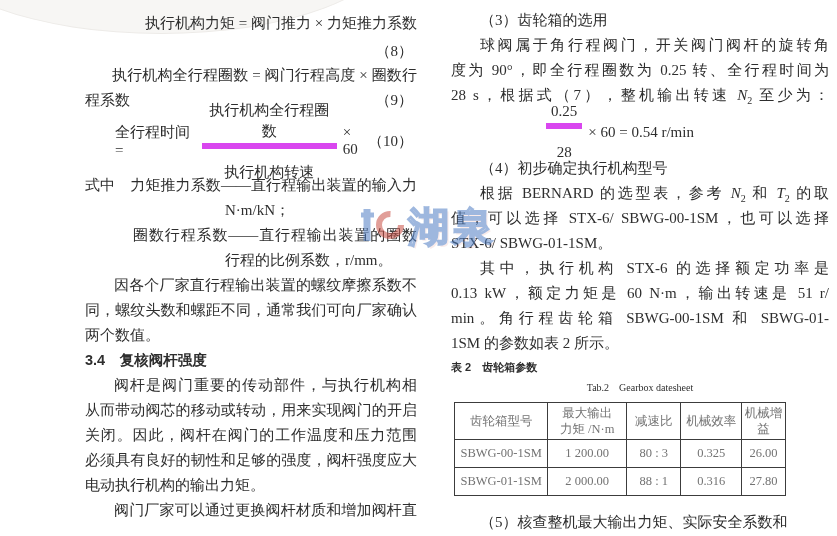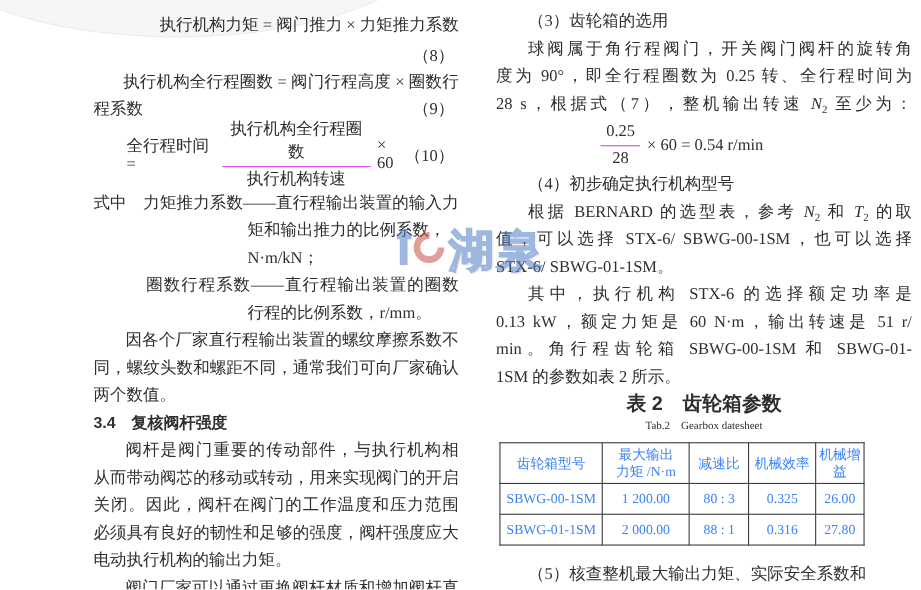--- a/index.html
+++ b/index.html
@@ -21,7 +21,7 @@
   .formula{display:flex;align-items:center;height:56px;}
   .formula-left{padding-left:30px;}
   .frac{display:inline-flex;flex-direction:column;text-align:center;margin:0 6px;vertical-align:middle;}
-  .frac .nume{border-bottom:1px solid #d946ef;padding:0 5px 1px;line-height:21px;}
+  .frac .nume{border-bottom:6px solid #d946ef;padding:0 5px 1px;line-height:21px;}
   .frac .deno{padding-top:1px;line-height:21px;}
   .eqnum-inline{margin-left:auto;padding-right:4px;}
   .formula-center{justify-content:center;height:48px;padding-right:46px;}

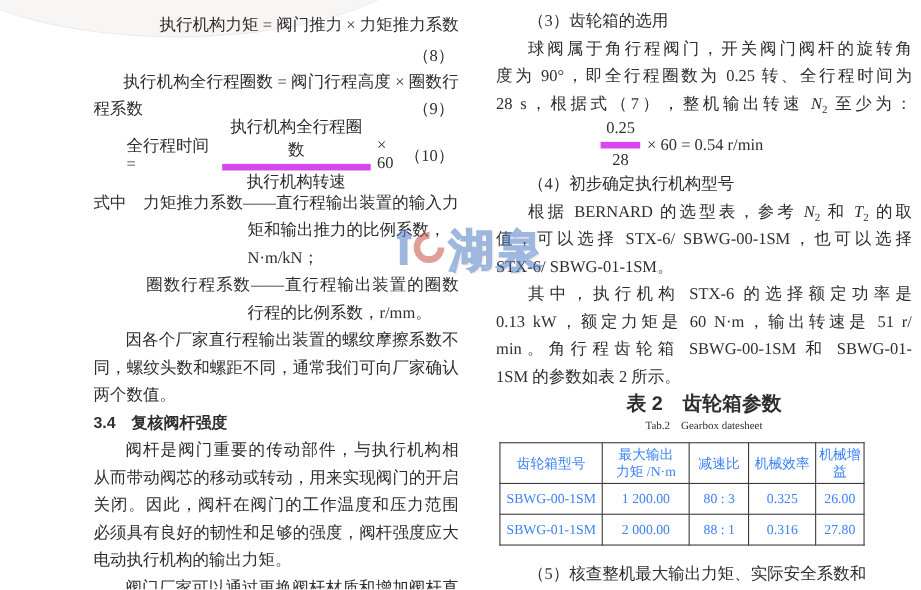--- a/index.html
+++ b/index.html
@@ -22,7 +22,7 @@
   .formula-left{padding-left:30px;}
   .frac{display:inline-flex;flex-direction:column;text-align:center;margin:0 6px;vertical-align:middle;}
   .frac .nume{border-bottom:6px solid #d946ef;padding:0 5px 1px;line-height:21px;}
-  .frac .deno{padding-top:1px;line-height:21px;}
+  .frac .deno{padding-top:13px;line-height:21px;}
   .eqnum-inline{margin-left:auto;padding-right:4px;}
   .formula-center{justify-content:center;height:48px;padding-right:46px;}
   .heading{font-family:"Liberation Sans","DejaVu Sans",sans-serif;font-weight:bold;font-size:14.5px;}

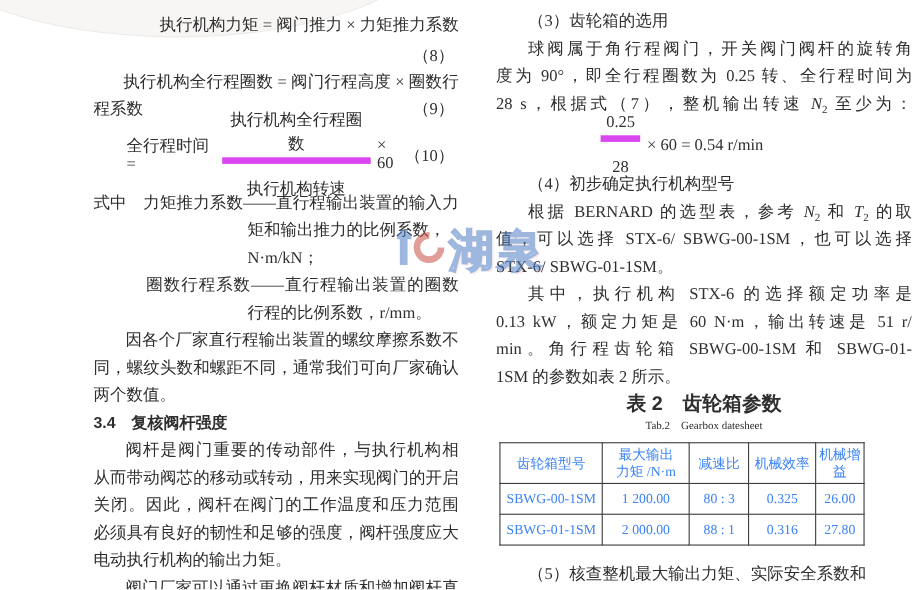--- a/index.html
+++ b/index.html
@@ -73,7 +73,6 @@
 
     <div class="where-block">
       <div class="tline fj">式中　力矩推力系数——直行程输出装置的输入力</div>
-      <div class="tline i140">矩和输出推力的比例系数，</div>
       <div class="tline i140">N·m/kN；</div>
       <div class="tline fj i48">圈数行程系数——直行程输出装置的圈数和</div>
       <div class="tline i140">行程的比例系数，r/mm。</div>

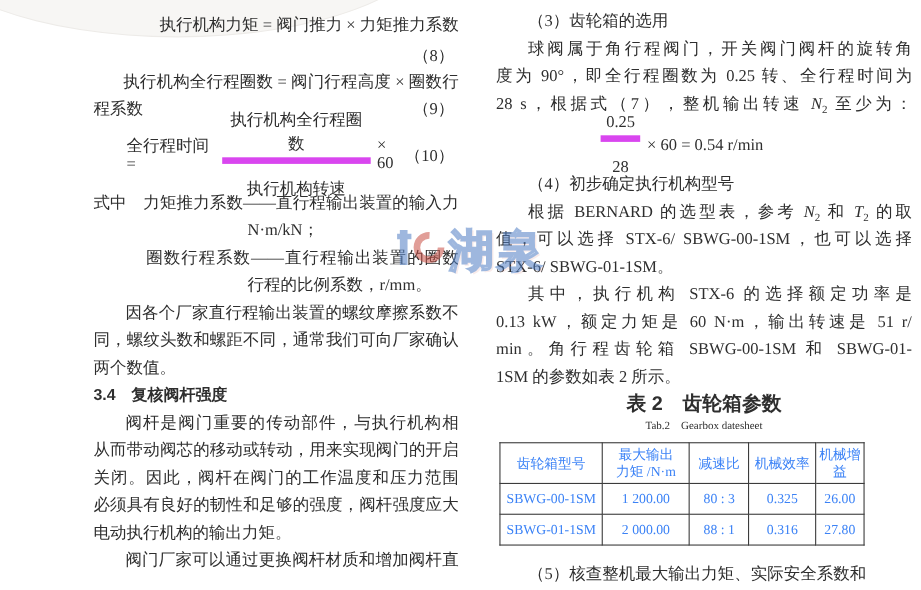--- a/index.html
+++ b/index.html
@@ -27,8 +27,8 @@
   .formula-center{justify-content:center;height:48px;padding-right:46px;}
   .heading{font-family:"Liberation Sans","DejaVu Sans",sans-serif;font-weight:bold;font-size:14.5px;}
   .where-block{margin-top:4px;}
-  .cap-zh{font-family:"Liberation Sans","DejaVu Sans",sans-serif;font-weight:bold;font-size:18px;
-        text-align:center;height:22px;line-height:22px;}
+  .cap-zh{font-family:"Liberation Sans","DejaVu Sans",sans-serif;font-weight:bold;font-size:11px;
+        text-align:left;height:22px;line-height:22px;}
   .cap-en{font-size:10px;text-align:center;height:20px;line-height:20px;}
   table.gearbox{border-collapse:collapse;margin:4px 0 0 3px;width:332px;font-size:12.5px;
         text-align:center;color:#3b82f6;}

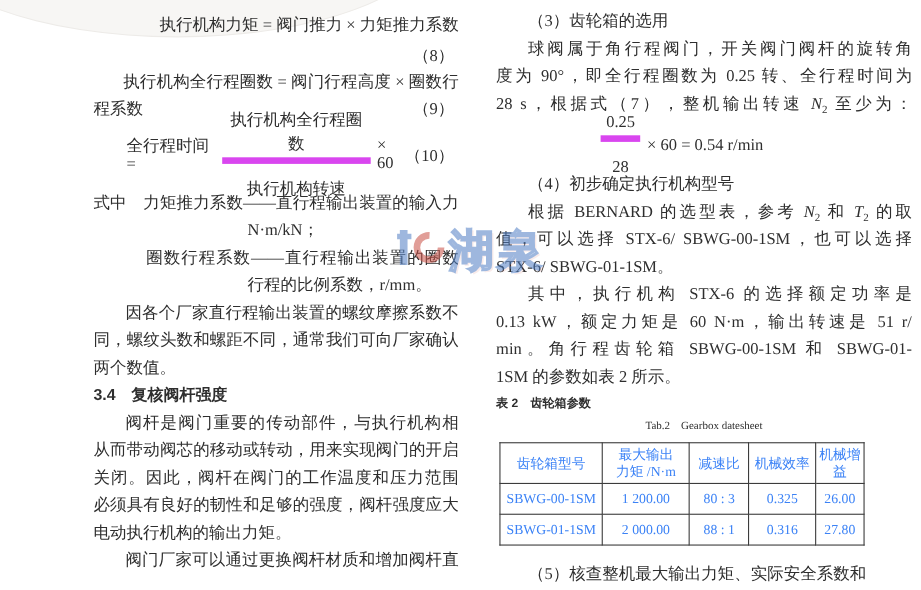--- a/index.html
+++ b/index.html
@@ -31,7 +31,7 @@
         text-align:left;height:22px;line-height:22px;}
   .cap-en{font-size:10px;text-align:center;height:20px;line-height:20px;}
   table.gearbox{border-collapse:collapse;margin:4px 0 0 3px;width:332px;font-size:12.5px;
-        text-align:center;color:#3b82f6;}
+        text-align:center;color:#737373;}
   table.gearbox th,table.gearbox td{border:1px solid #3c3c3c;font-weight:normal;padding:0;}
   table.gearbox th{height:36px;line-height:16px;}
   table.gearbox td{height:27px;}

